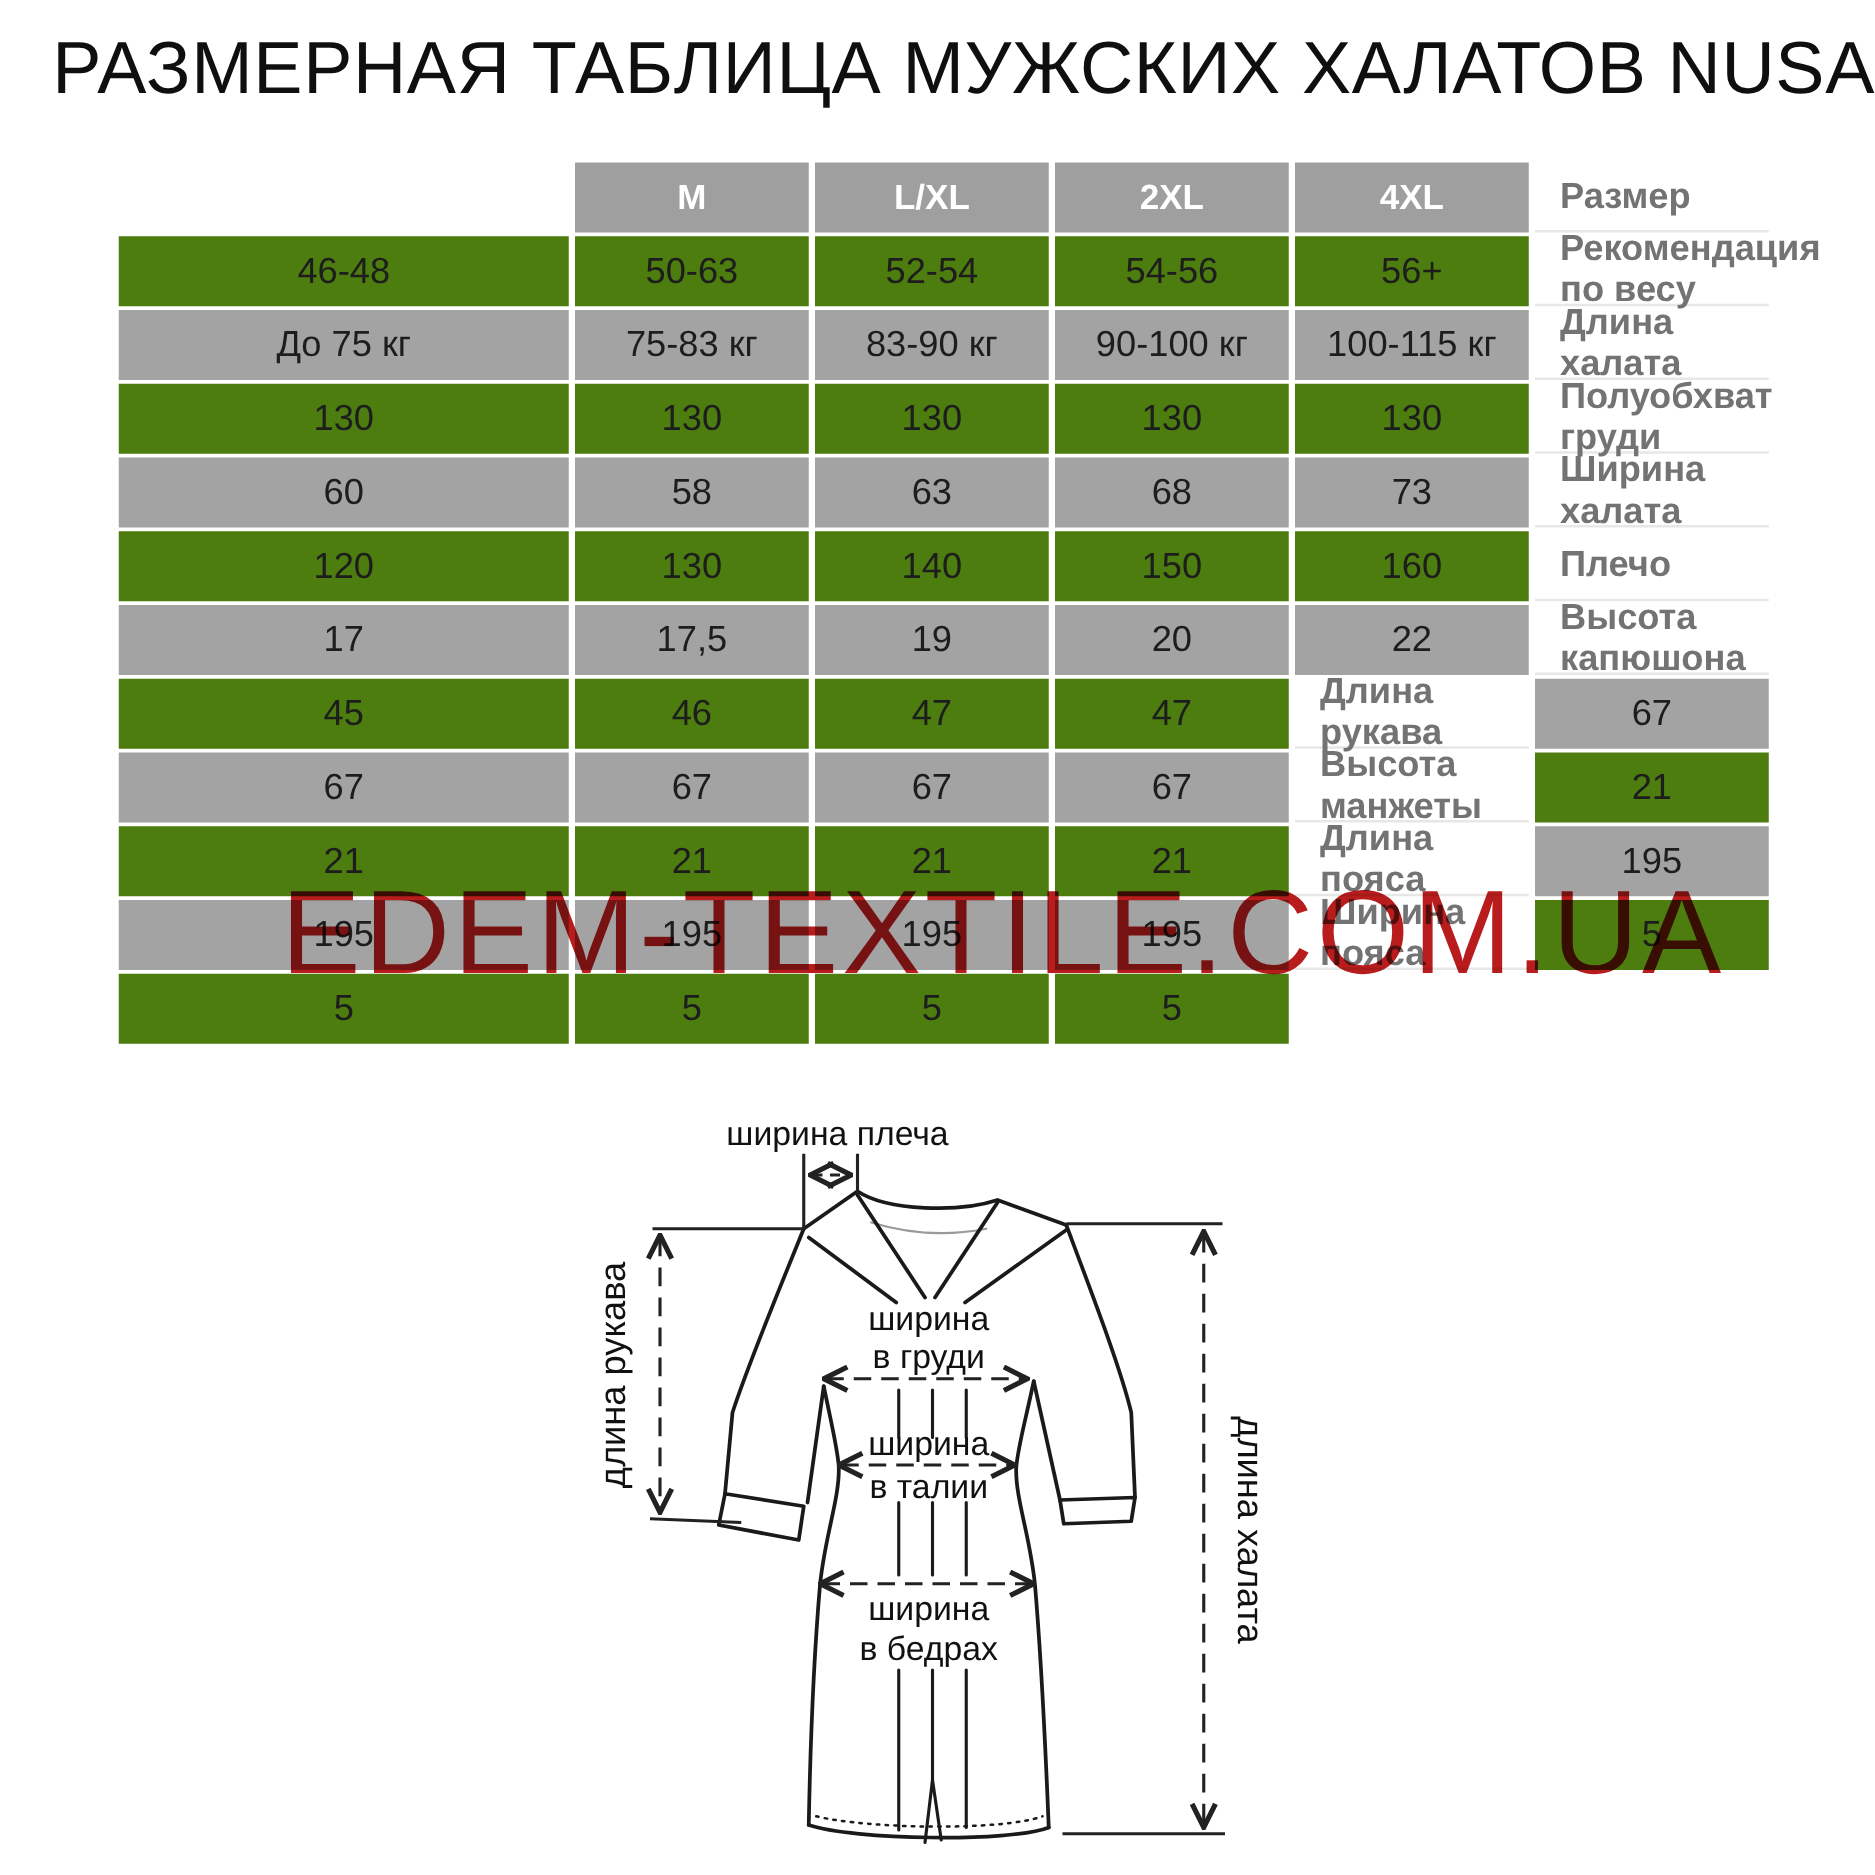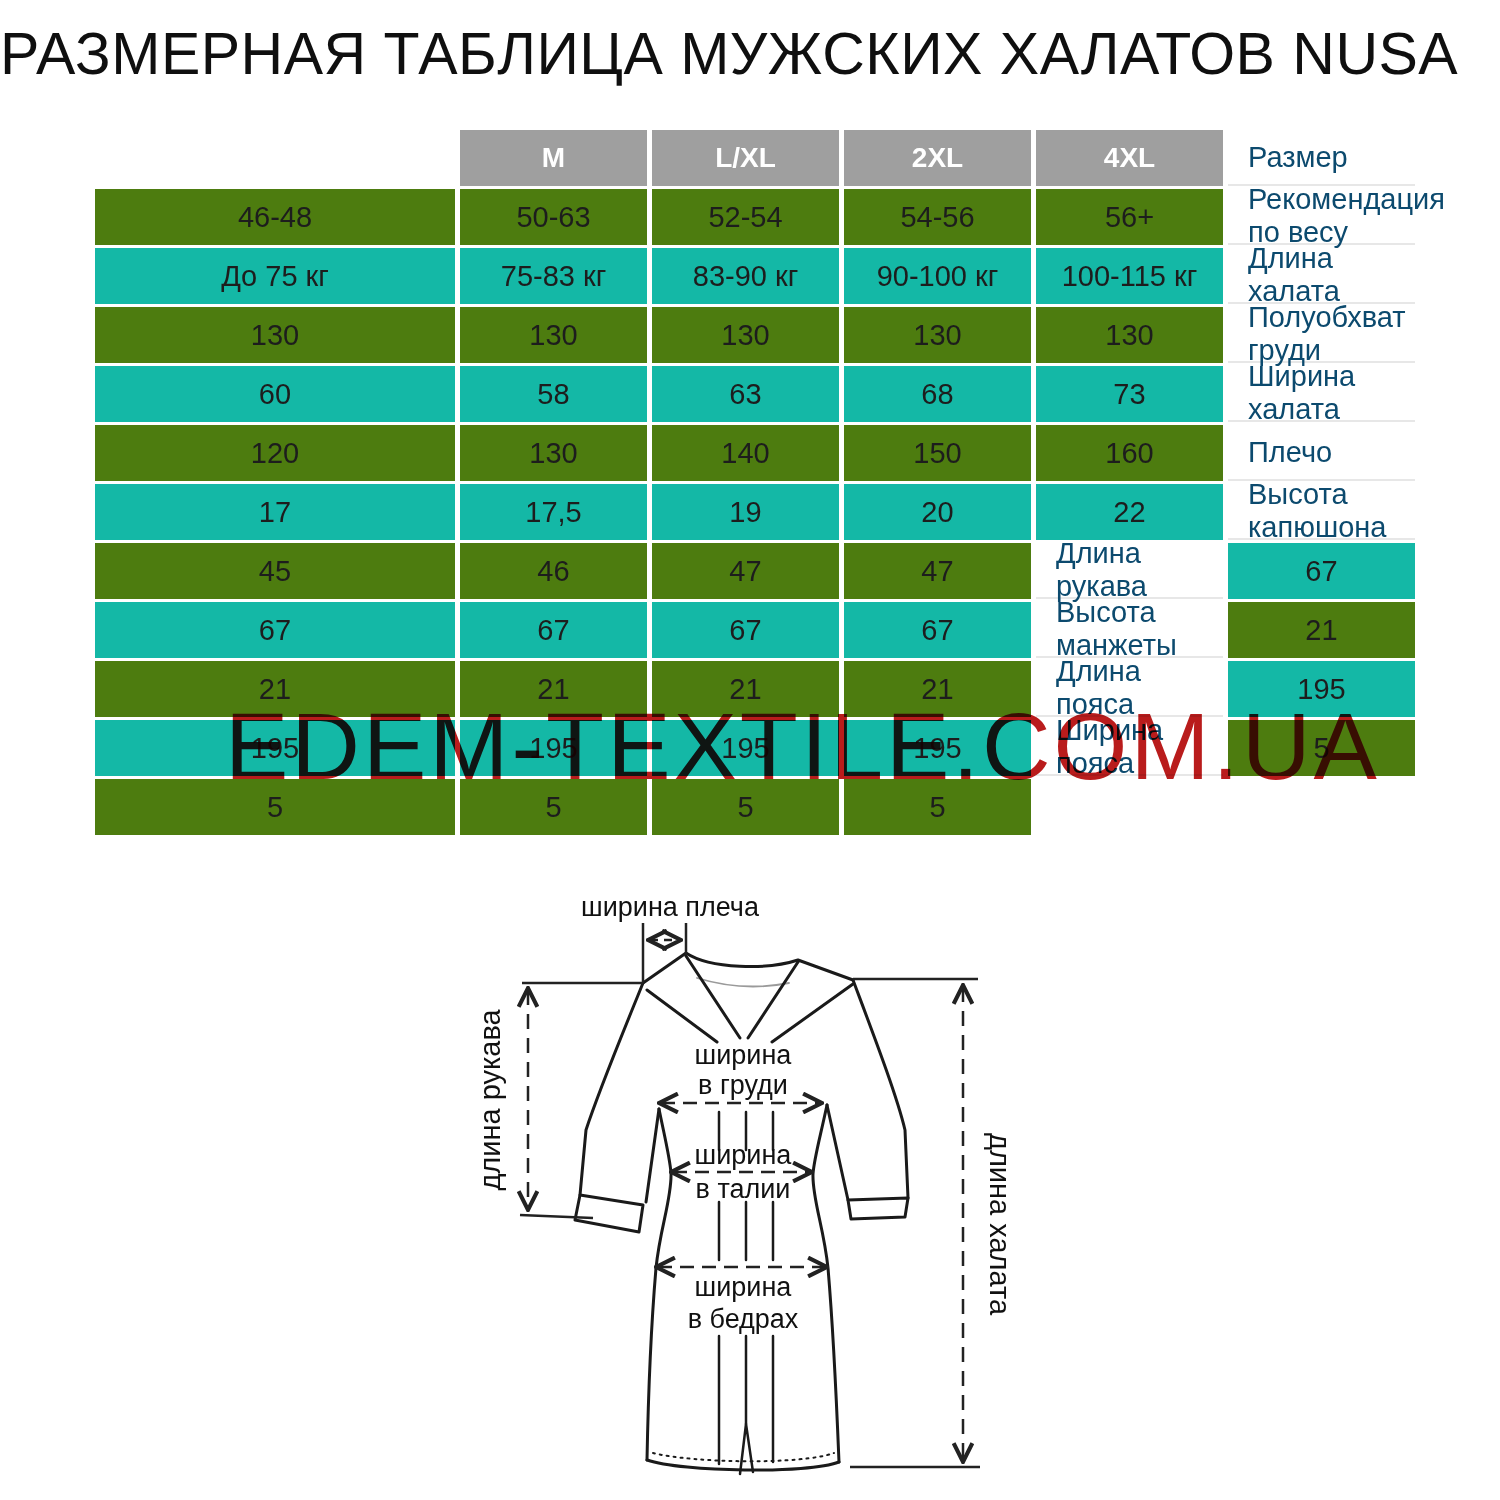--- a/index.html
+++ b/index.html
@@ -10,7 +10,7 @@
   }
   .title {
     position:absolute; top:20px; left:0; width:1500px;
-    text-align:left; font-size:59px; letter-spacing:0.5px;
+    text-align:right; font-size:59px; letter-spacing:0.5px;
     color:#0f0f0f; white-space:nowrap;
   }
   .table-wrap {

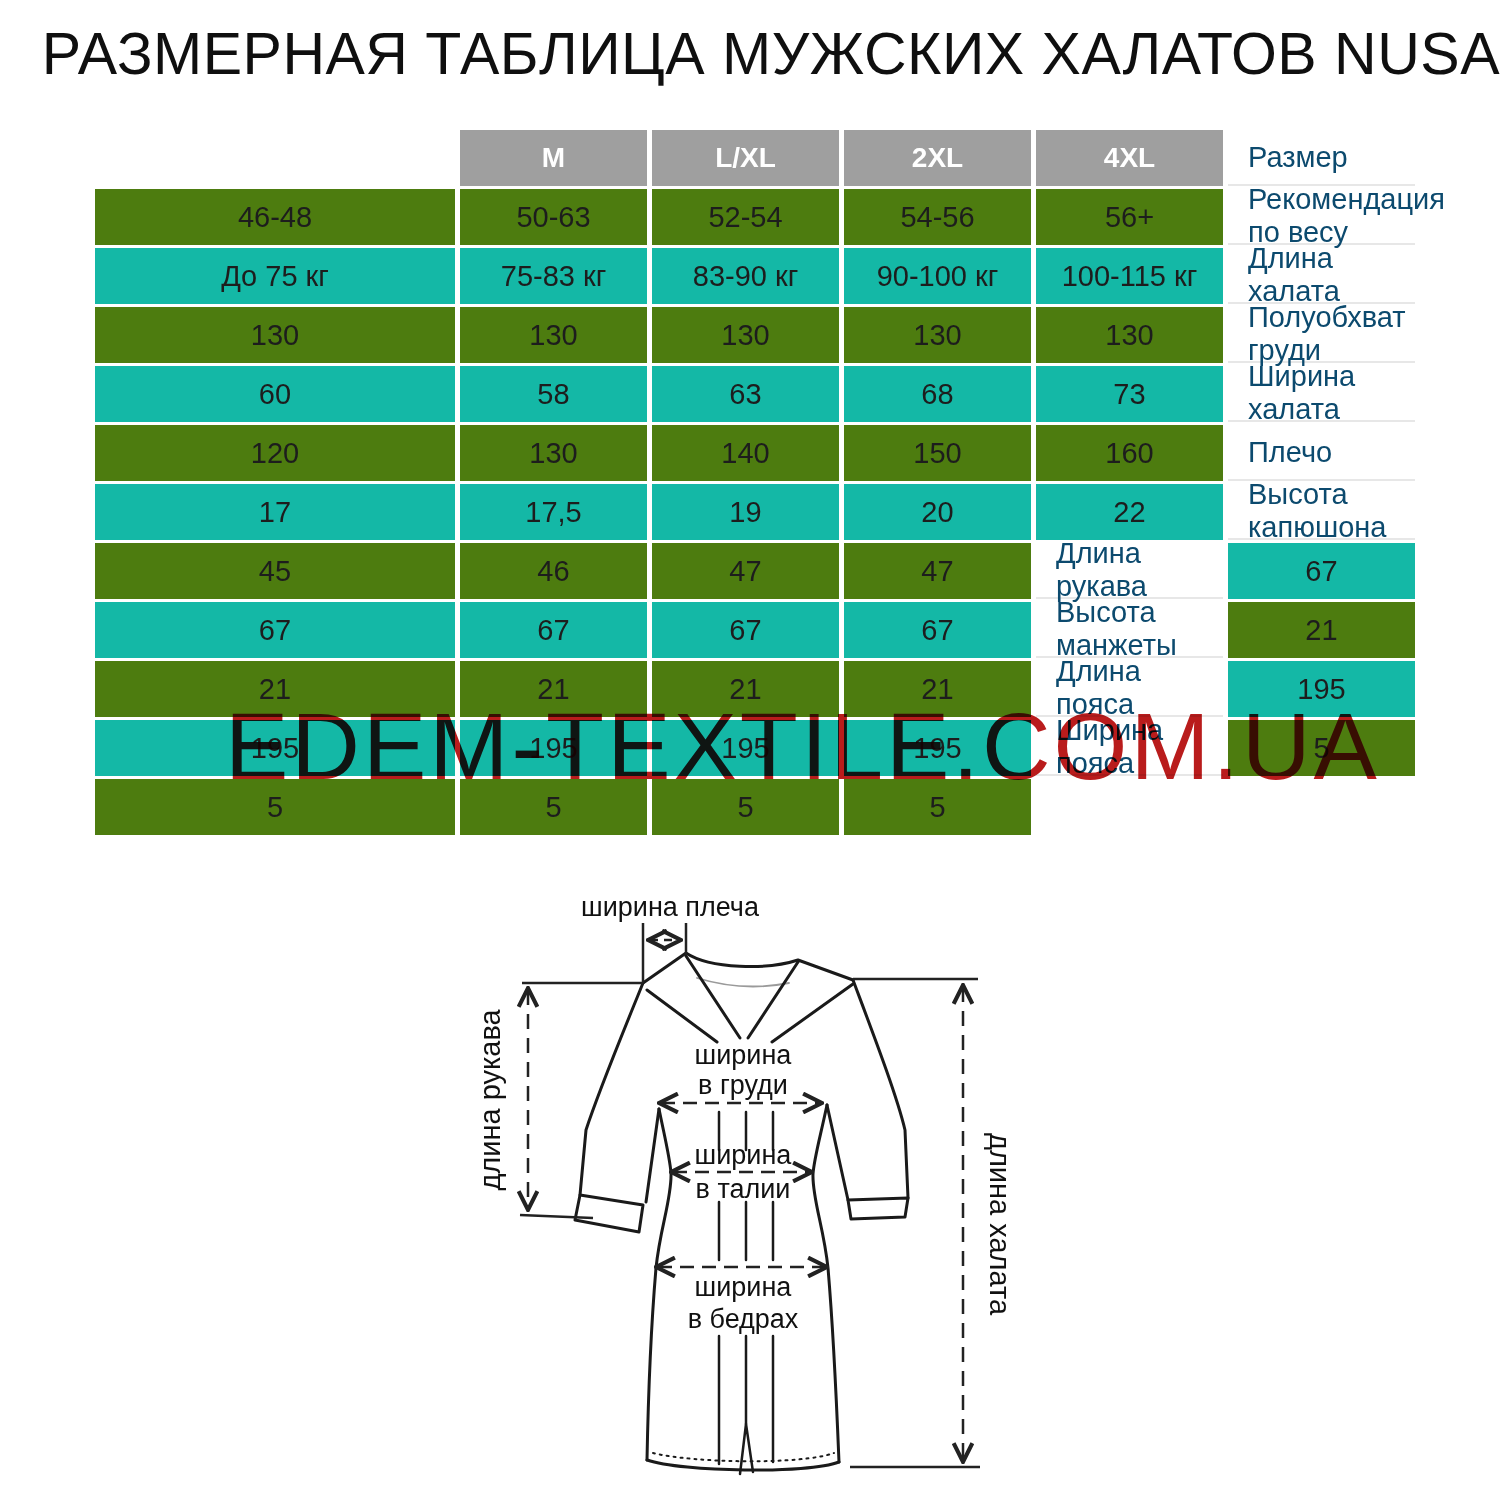--- a/index.html
+++ b/index.html
@@ -26,8 +26,8 @@
   .corner { background:#ffffff; }
   .hcell  { background:#9f9f9f; color:#ffffff; font-weight:bold; font-size:28px; }
   .lab    { justify-content:flex-start; padding-left:20px; box-sizing:border-box;
-            color:#0c4a6e; font-size:29px; background:#ffffff;
-            border-bottom:2px solid #e7e7e7; }
+            color:#737373; font-size:29px; background:#ffffff;
+            border-bottom:2px solid #e7e7e7;font-weight:bold; }
   .rlight { background:#4d7c0f; }
   .rdark  { background:#14b8a6; }
   .watermark {

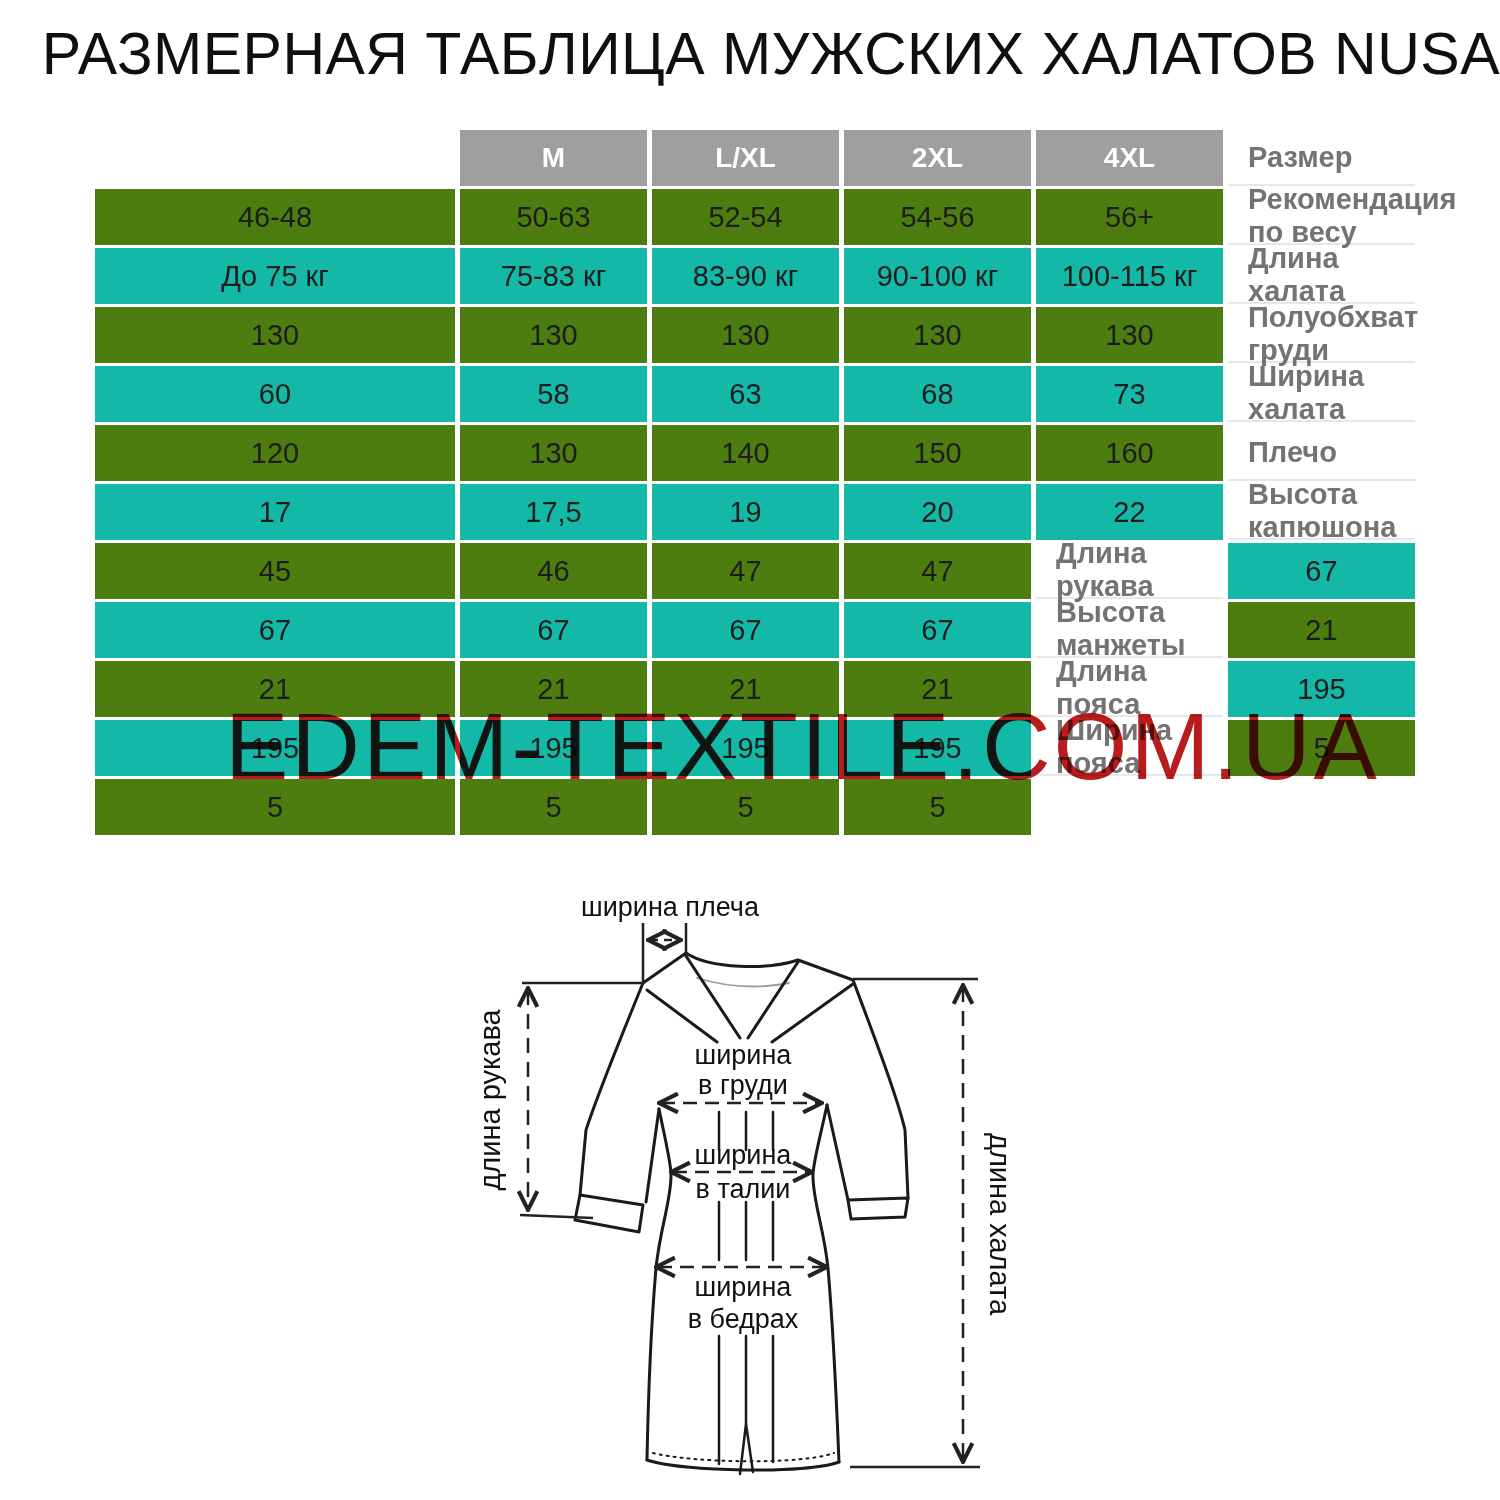--- a/index.html
+++ b/index.html
@@ -29,7 +29,7 @@
             color:#737373; font-size:29px; background:#ffffff;
             border-bottom:2px solid #e7e7e7;font-weight:bold; }
   .rlight { background:#4d7c0f; }
-  .rdark  { background:#14b8a6; }
+  .rdark  { background:#a3a3a3; }
   .watermark {
     position:absolute; left:225px; top:692px; z-index:5;
     font-size:95px; letter-spacing:3px; white-space:nowrap;

